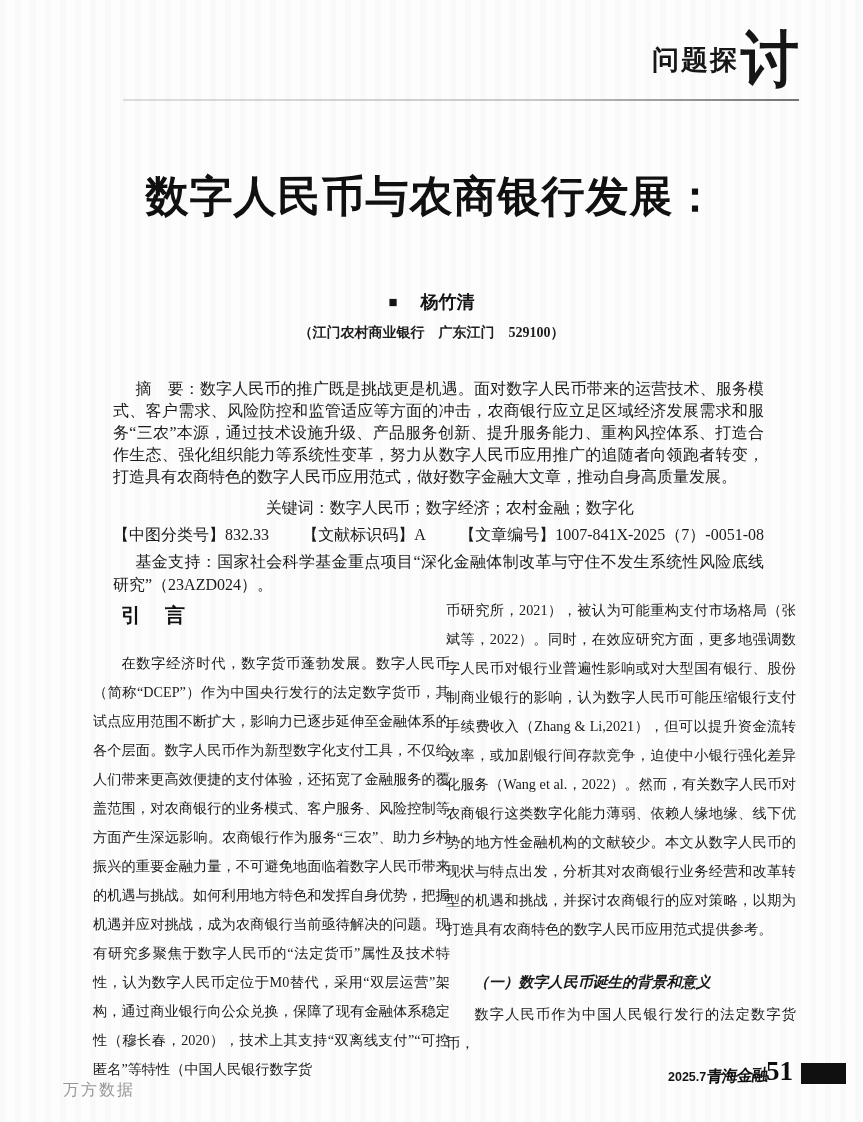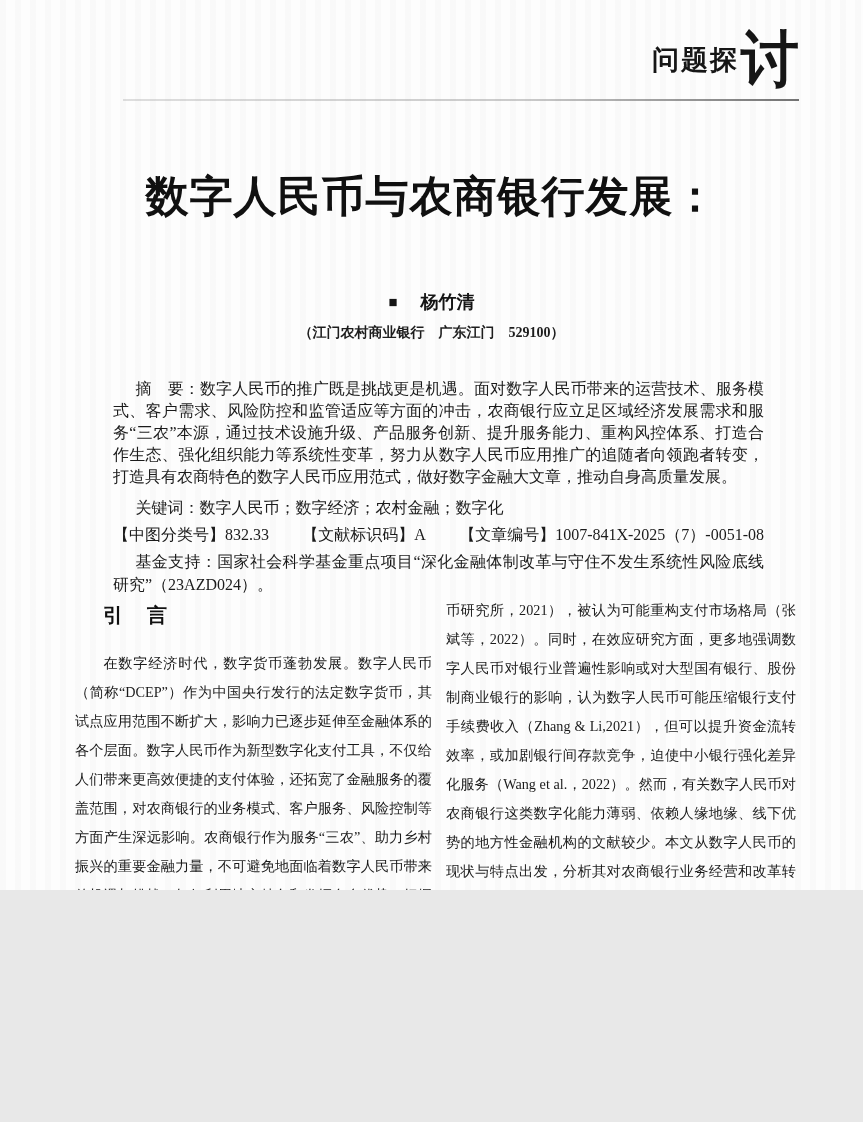--- a/index.html
+++ b/index.html
@@ -5,7 +5,7 @@
   html,body{margin:0;padding:0;background:#e8e8e8;}
   .page{
     position:relative;
-    width:863px;height:890px;
+    width:863px;height:1122px;
     margin:0 auto;
     background:#fdfdfd;
     background-image:repeating-linear-gradient(90deg,

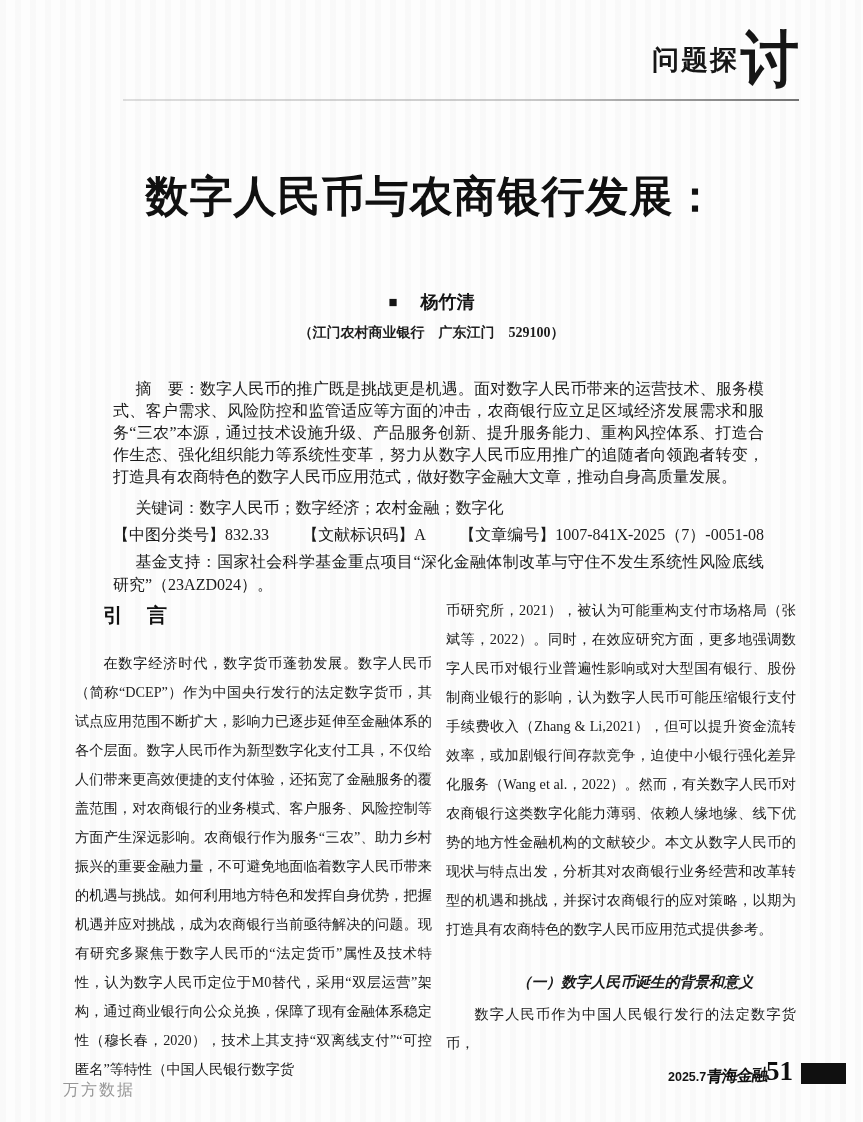--- a/index.html
+++ b/index.html
@@ -48,7 +48,7 @@
   }
   .front-wrap{position:absolute;top:378px;left:113px;width:651px;}
   .abstract-p{margin:0;text-align:justify;line-height:21.9px;text-indent:1.4em;}
-  .keywords-p{margin:9px 0 0 0;line-height:21px;text-indent:1.4em;}
+  .keywords-p{margin:9px 0 0 0;line-height:21px;text-indent:1.4em;text-align:center;}
   .class-row{margin:6px 0 0 0;display:flex;justify-content:space-between;line-height:21px;}
   .funding-p{margin:5px 0 0 0;text-align:justify;line-height:23px;text-indent:1.4em;}
 

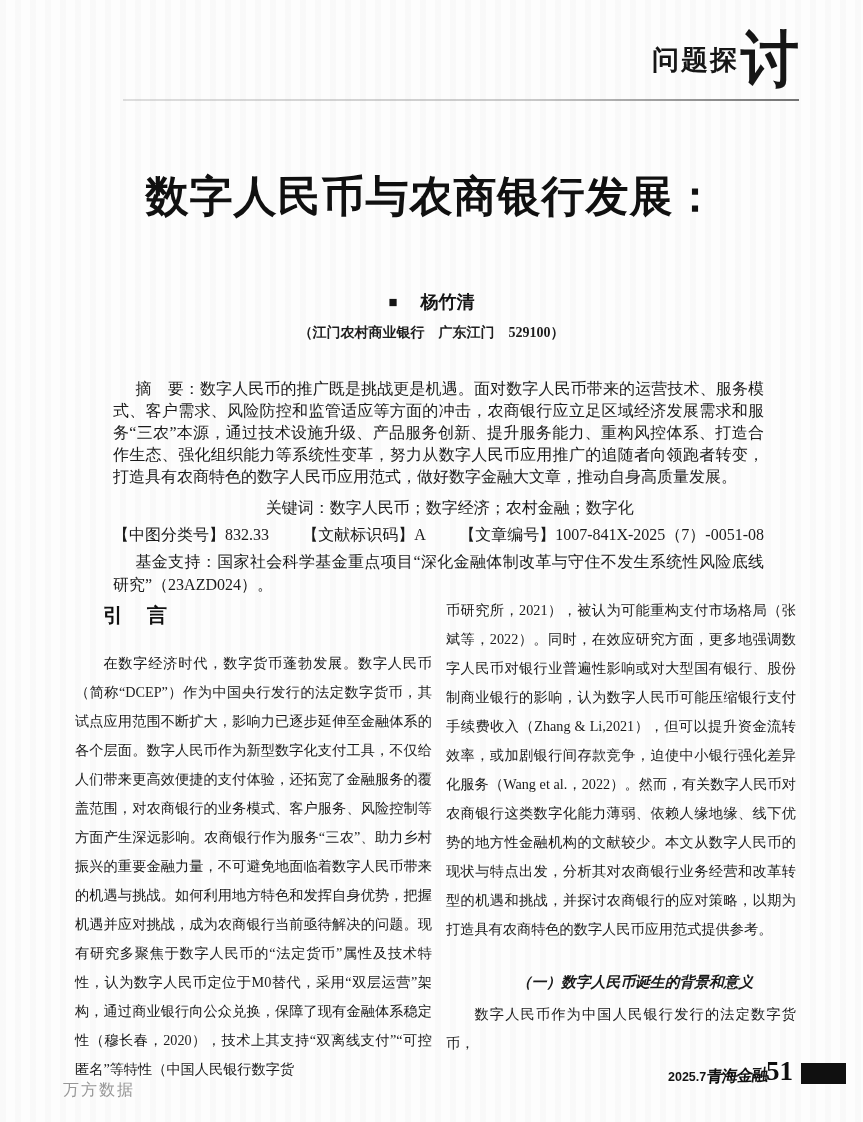--- a/index.html
+++ b/index.html
@@ -54,7 +54,7 @@
 
   
   .col{position:absolute;font-size:14.2px;line-height:29px;text-align:justify;color:#1a1a1a;}
-  .col-left{top:600px;left:75px;width:357px;}
+  .col-left{top:600px;left:93px;width:357px;}
   .col-right{top:596px;left:446px;width:350px;}
   .intro-heading{
     font-family:"Liberation Sans","DejaVu Sans",sans-serif;

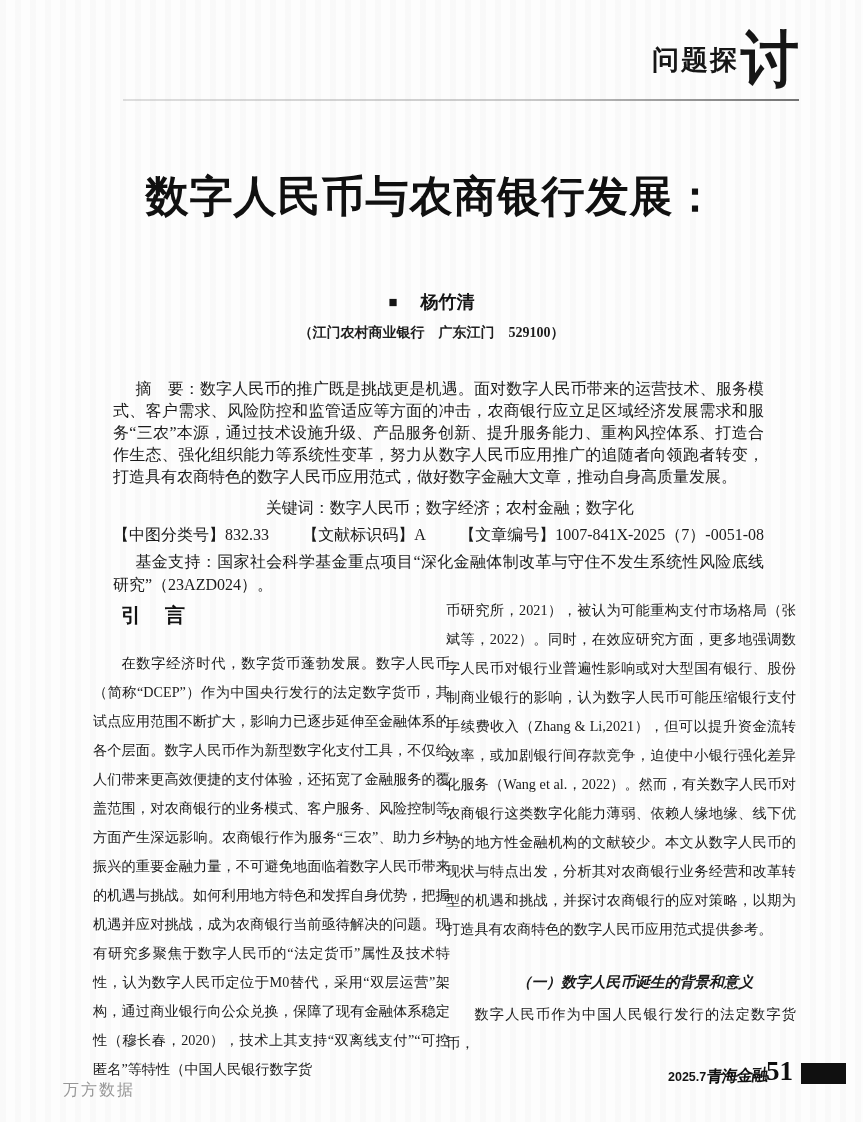--- a/index.html
+++ b/index.html
@@ -70,7 +70,7 @@
   }
   .sub-heading{
     font-style:italic;font-weight:700;font-size:14.8px;line-height:22px;
-    margin:27px 0 0 0;text-indent:1.9em;text-align:center;
+    margin:27px 0 0 0;text-indent:1.9em;text-align:left;
   }
   .sub-para{margin:7px 0 0 0;text-indent:2em;}
 

